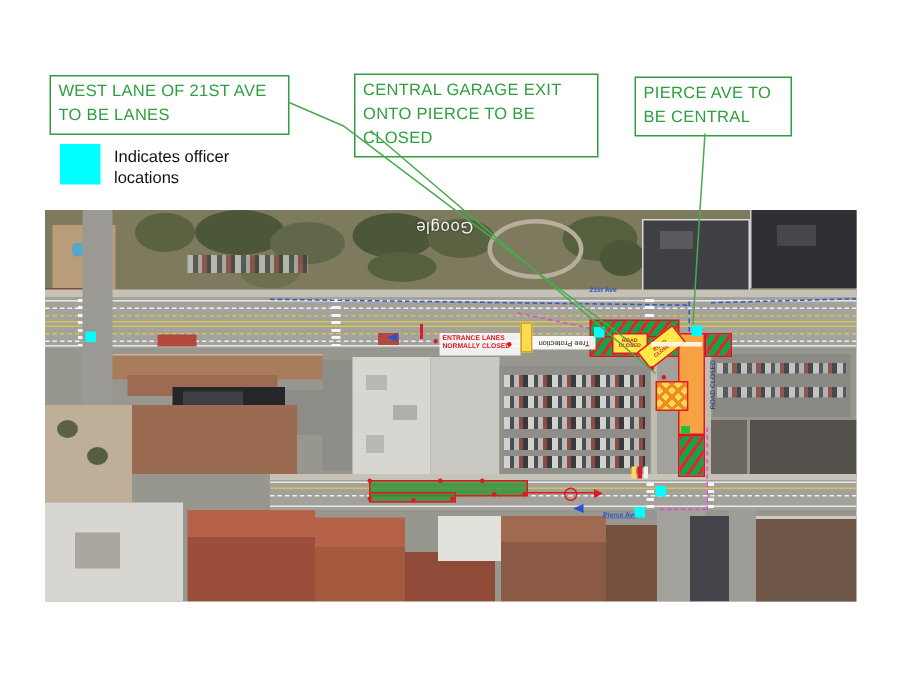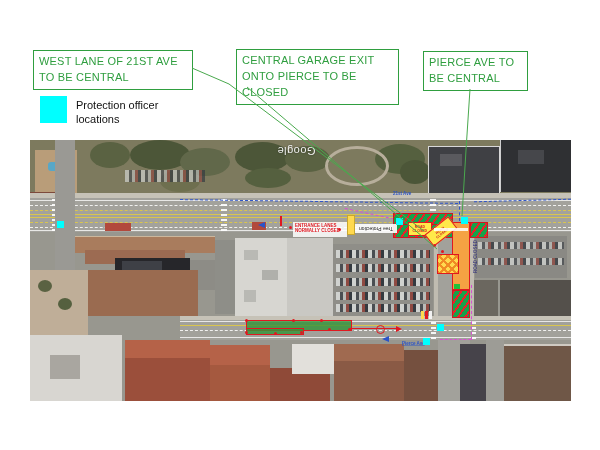--- a/index.html
+++ b/index.html
@@ -226,7 +226,7 @@
 </div>
 
 <div class="callout" style="left:33px;top:50px;width:148px;">
-  <span>WEST LANE OF 21ST AVE TO BE CENTRAL</span>
+  <span>WEST LANE OF 21ST AVE TO BE LANES</span>
 </div>
 <div class="callout" style="left:236px;top:49px;width:151px;">
   <span>CENTRAL GARAGE EXIT ONTO PIERCE TO BE CLOSED</span>

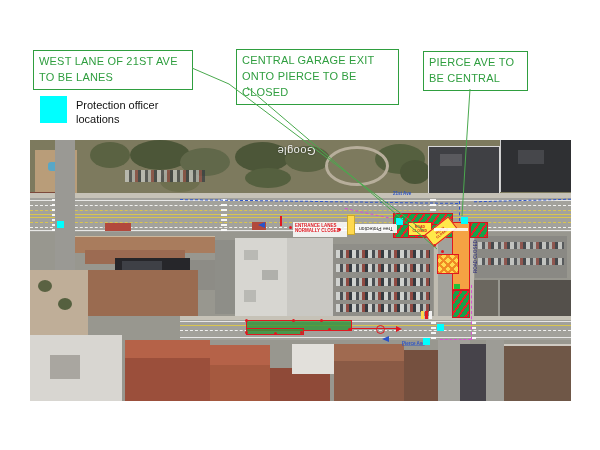--- a/index.html
+++ b/index.html
@@ -236,7 +236,7 @@
 </div>
 
 <div class="legend-swatch" style="left: 40px; top: 96px; background: rgb(0, 255, 255);"></div>
-<div class="legend-label" style="left:76px;top:98px;">Protection officer locations</div>
+<div class="legend-label" style="left:76px;top:98px;">Indicates officer locations</div>
 
 <svg class="leaders" width="600" height="450" viewBox="0 0 600 450">
   <polyline points="192,68 229,84 424,231" fill="none" stroke="#4aa94e" stroke-width="1"></polyline>

